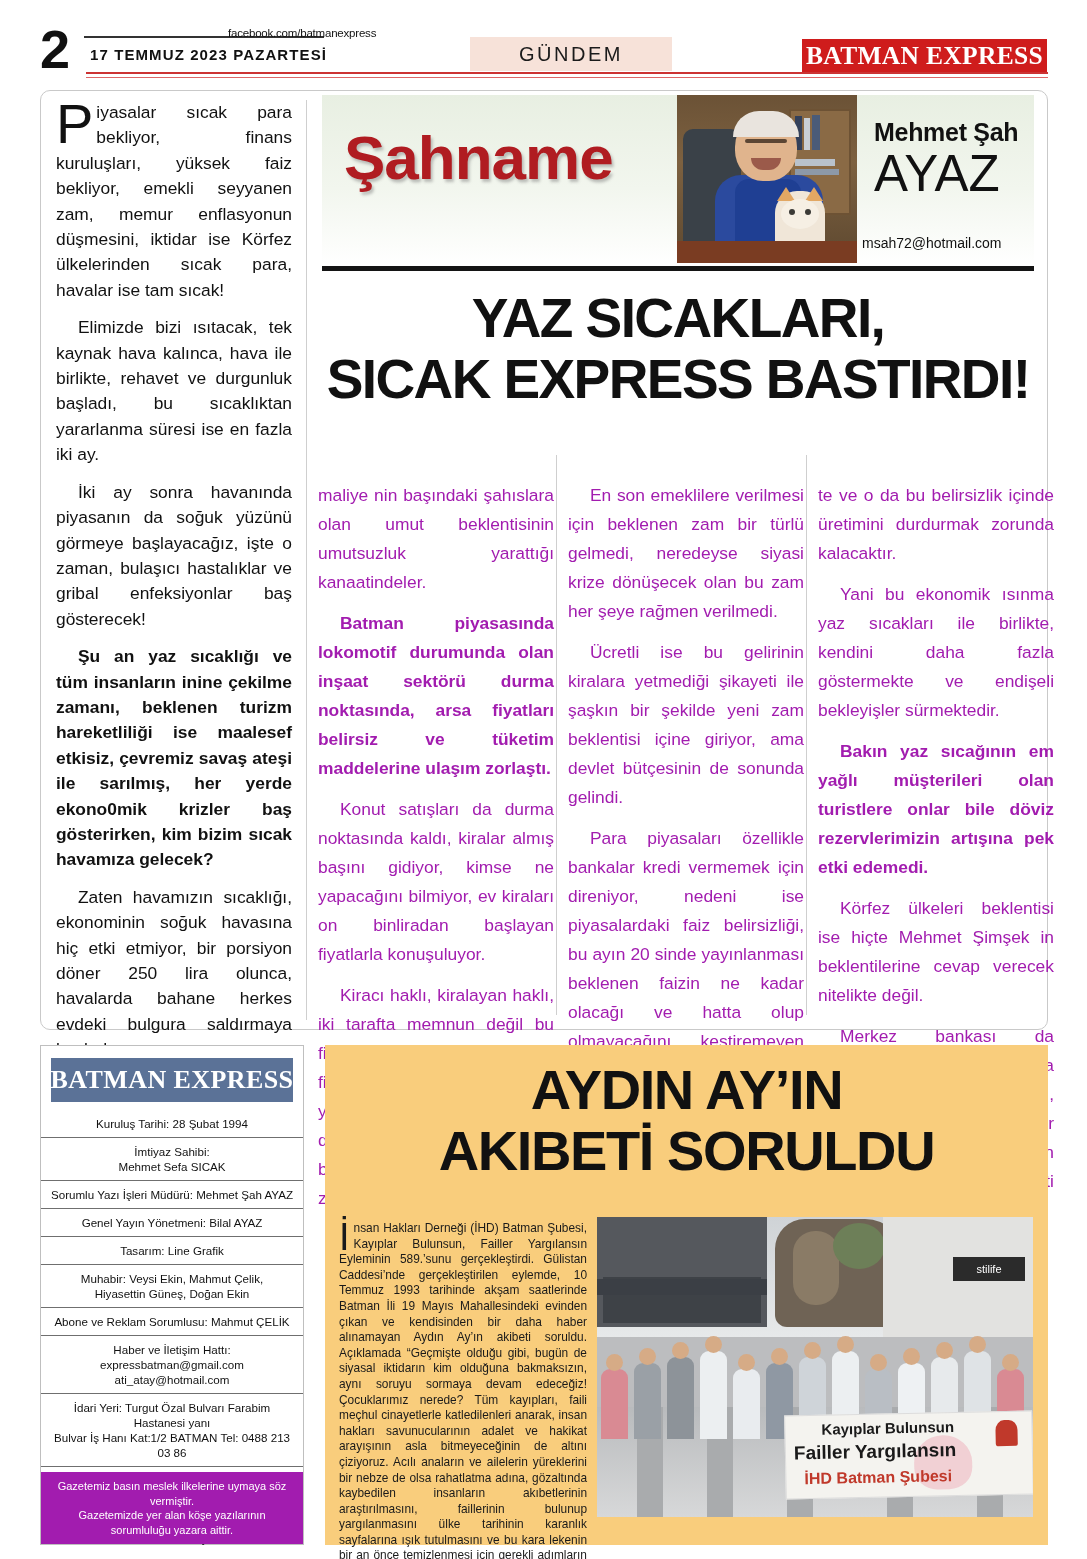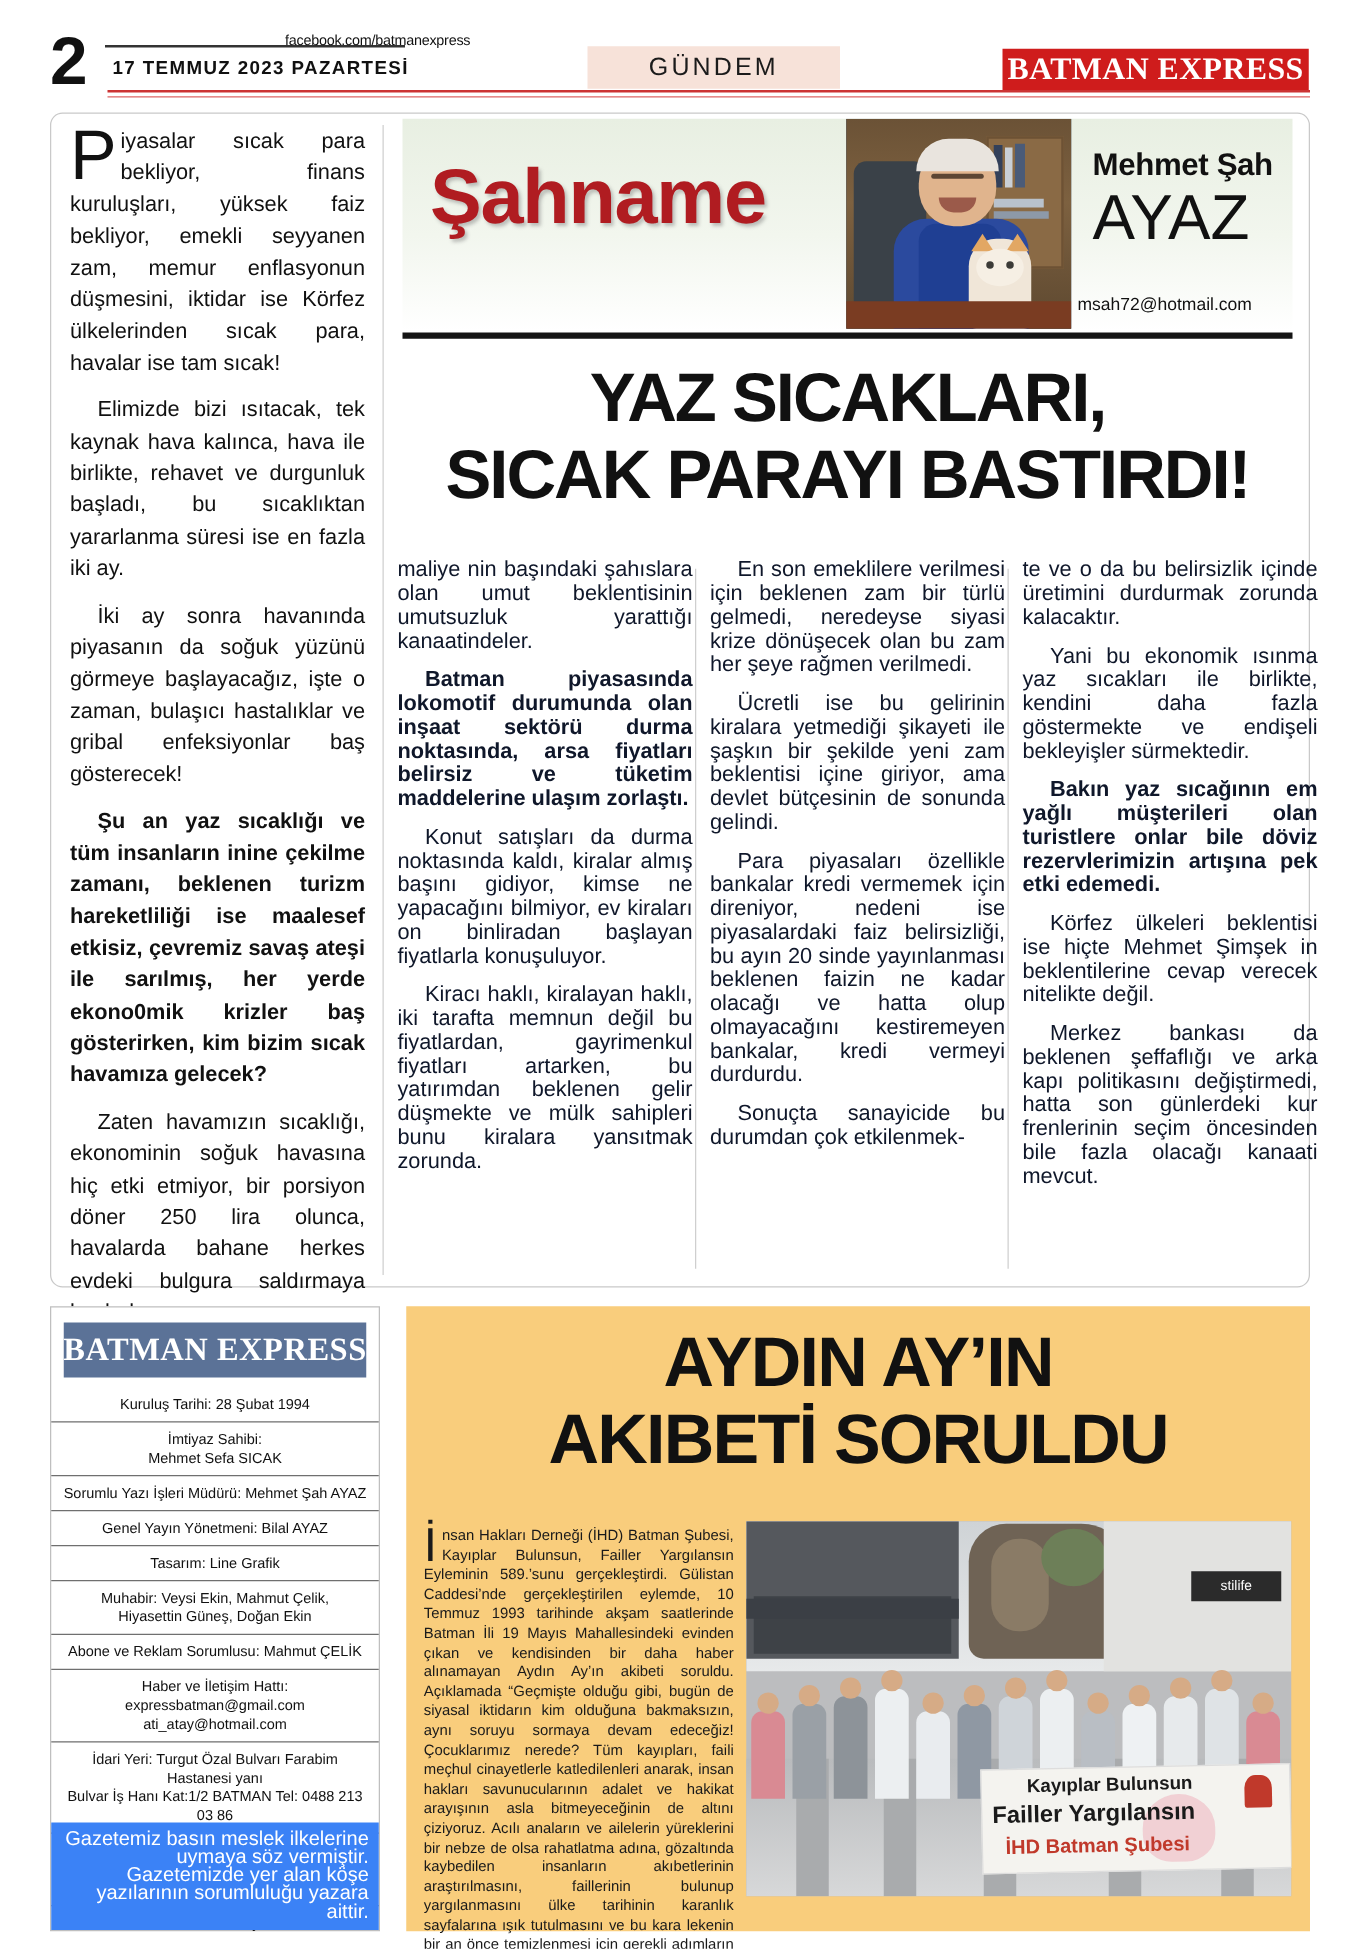--- a/index.html
+++ b/index.html
@@ -278,7 +278,7 @@
 
   <div class="head-main">
     <div>YAZ SICAKLARI,</div>
-    <div>SICAK PARAYI BASTIRDI!</div>
+    <div>SICAK EXPRESS BASTIRDI!</div>
   </div>
 
   <div class="col-left" id="introCol">

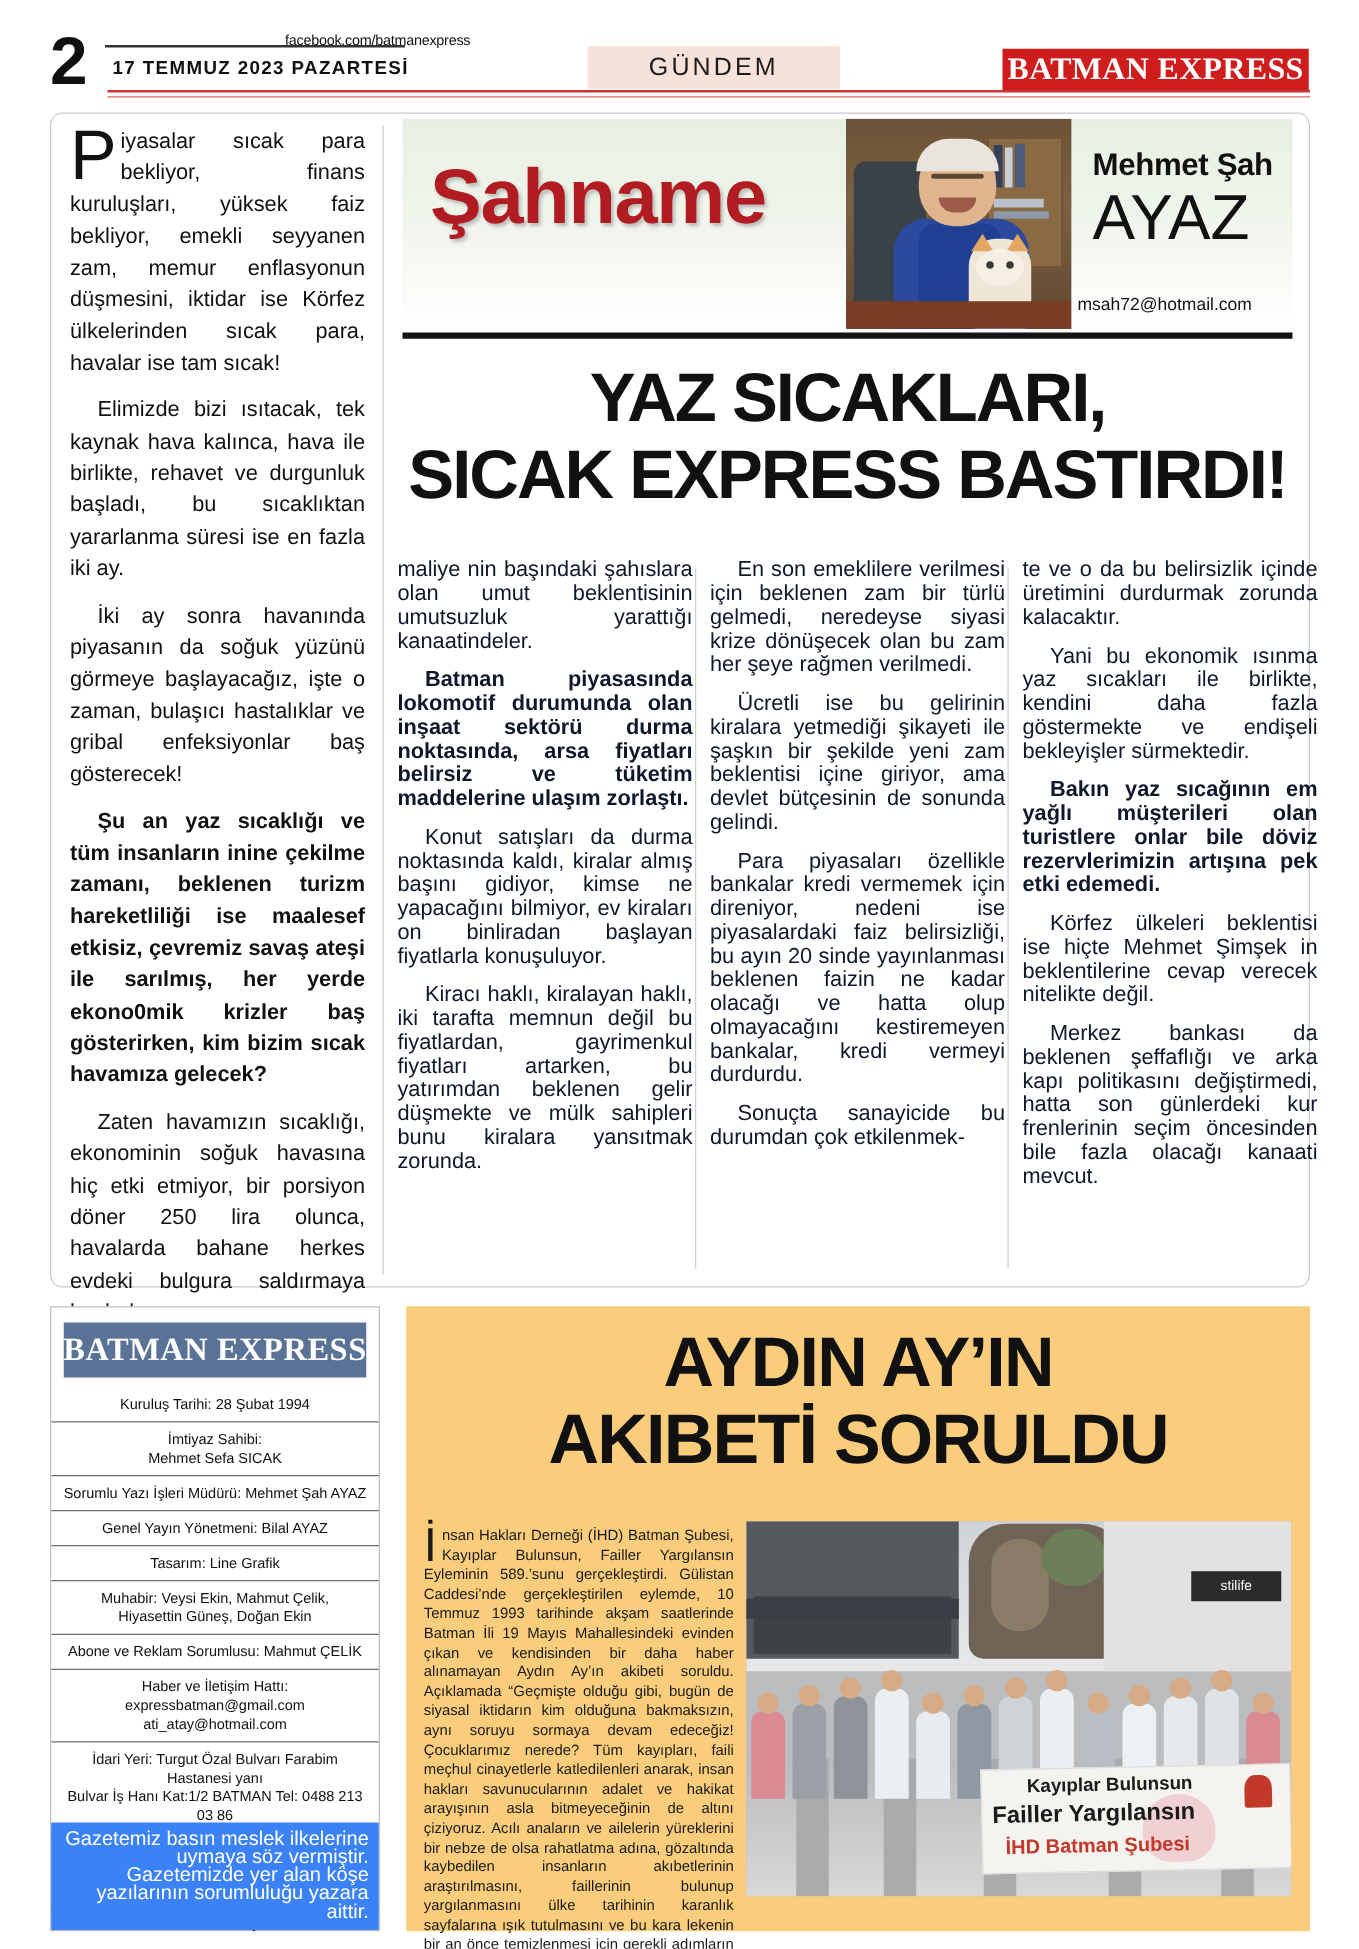--- a/index.html
+++ b/index.html
@@ -138,8 +138,8 @@
 
   
   .bcol {
-    position:absolute; top:446px; width:236px;
-    font-size:17.4px; line-height:19px; color:#0f172a; text-align:justify;
+    position:absolute; top:481px; width:236px;
+    font-size:17.4px; line-height:29px; color:#a21caf; text-align:justify;
   }
   .bcol p { margin-bottom:12px; text-indent:22px; }
   .bcol p.bold { font-weight:700; }

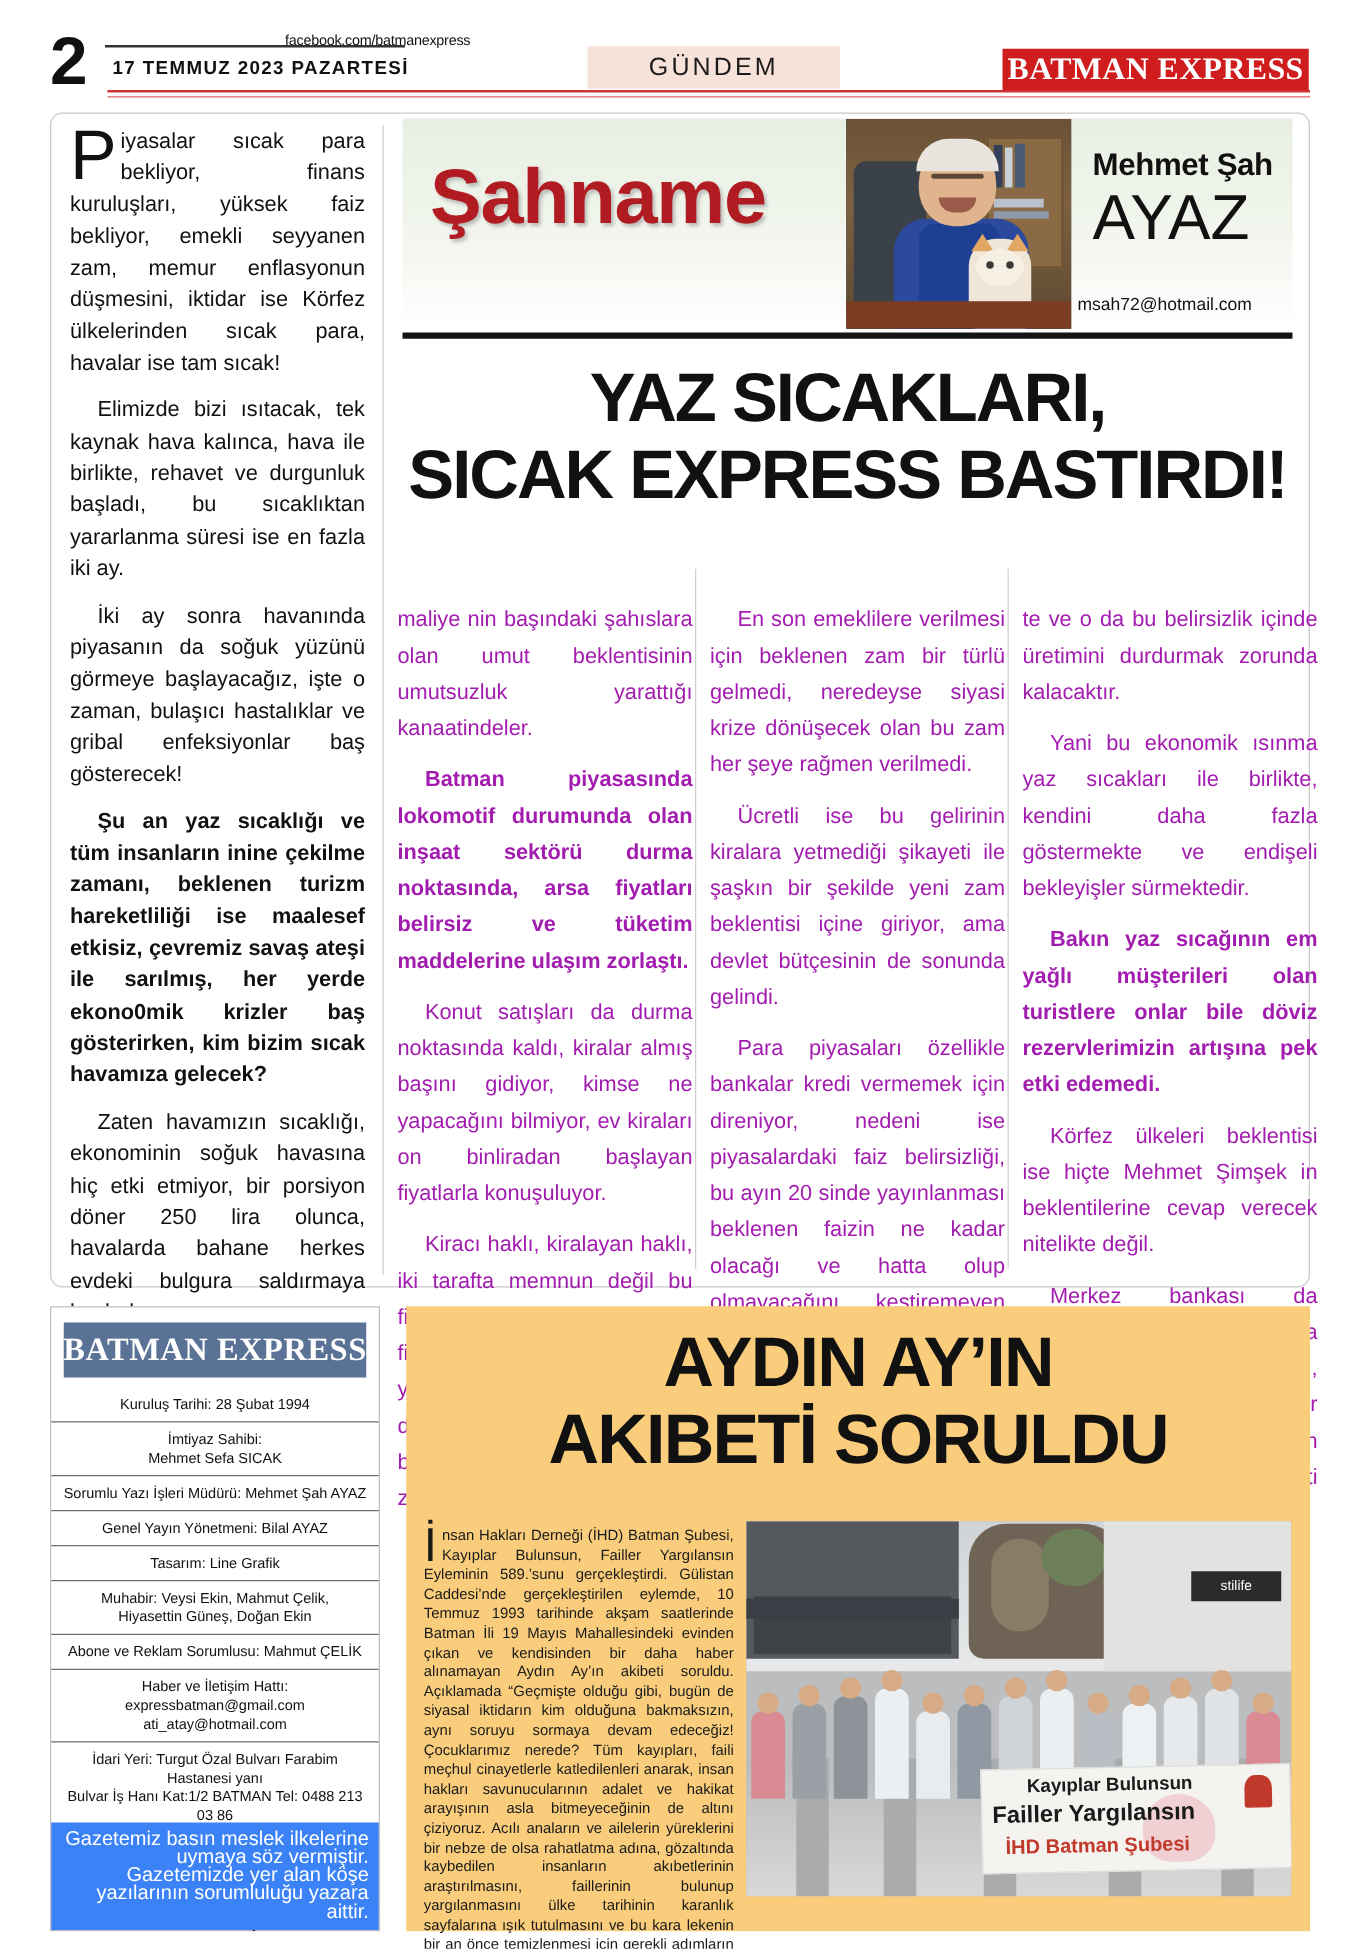--- a/index.html
+++ b/index.html
@@ -166,8 +166,8 @@
   .imp-row.first { border-top:none; }
   .imp-note {
     position:absolute; left:0; bottom:0; width:100%;
-    background:#3b82f6; color:#fff; font-size:16px; line-height:14.5px;
-    text-align:right; padding:7px 8px;
+    background:#a21caf; color:#fff; font-size:11px; line-height:14.5px;
+    text-align:center; padding:7px 8px;
   }
 
   .bottom-article {

